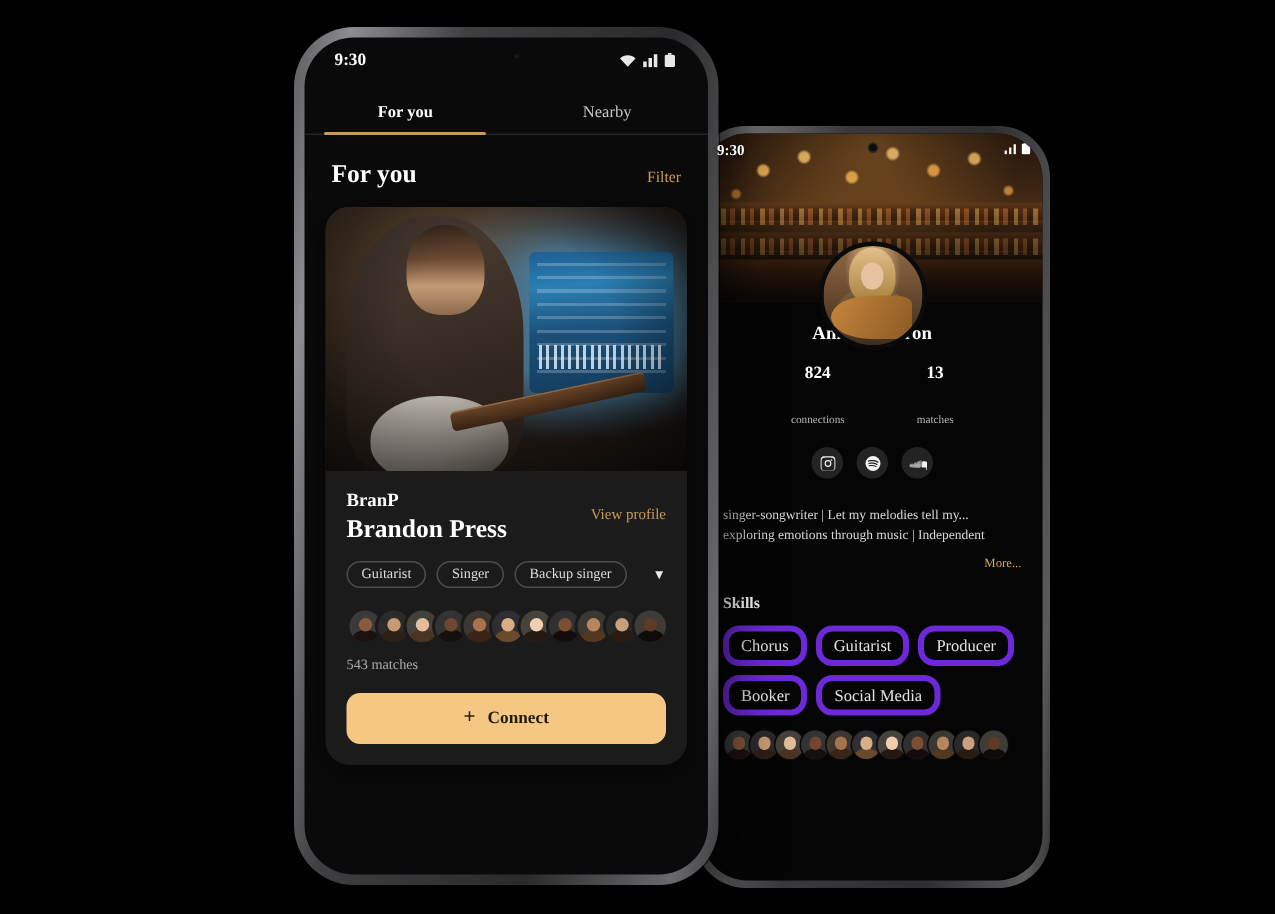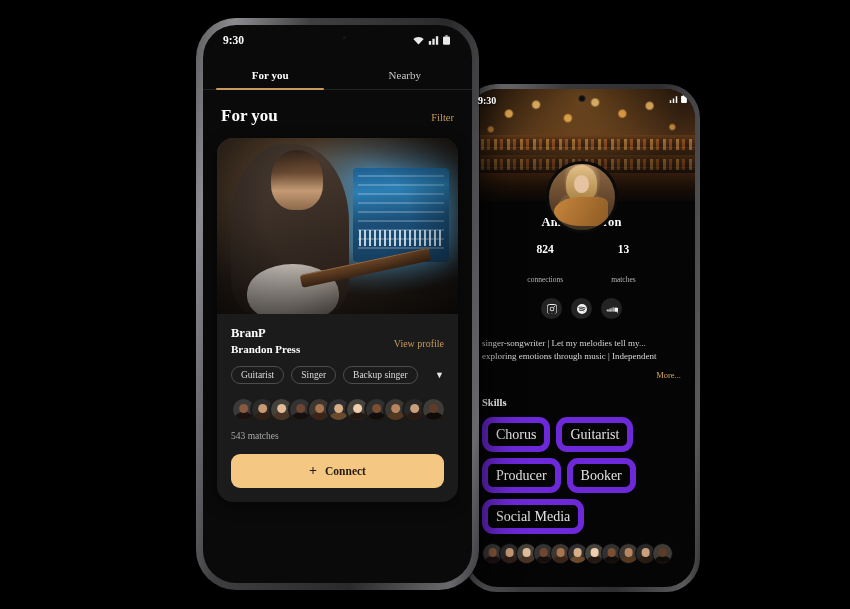--- a/index.html
+++ b/index.html
@@ -269,7 +269,7 @@
   .card-body { padding: 12px 14px 14px; }
   .card-row1 { display: flex; align-items: flex-start; justify-content: space-between; }
   .handle { color: #fff; font-size: 12.5px; font-weight: 700; }
-  .fullname { color: #fff; font-size: 11px; font-weight: 700; margin-top: 2px; }
+  .fullname { color: #fff; font-size: 17px; font-weight: 700; margin-top: 2px; }
   .viewprofile { color: #c79a5a; font-size: 10px; margin-top: 12px; }
 
   .chips { display: flex; align-items: center; gap: 7px; margin-top: 11px; }

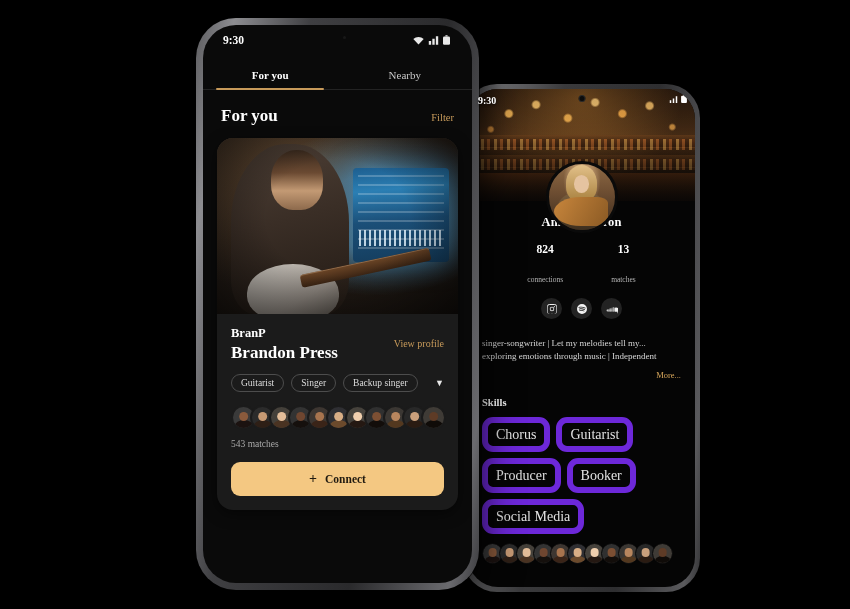--- a/index.html
+++ b/index.html
@@ -151,8 +151,8 @@
   .r-sec-title { color: #fff; font-weight: 700; font-size: 10.5px; margin-top: 17px; }
   .r-chips { display: flex; flex-wrap: wrap; gap: 6px; margin-top: 9px; }
   .r-chip {
-    border: 6px solid #6d28d9; border-radius: 11px;
-    padding: 3.5px 8px; color: #e2e2e2; font-size: 14px; white-space: nowrap;
+    border: 4px solid #6d28d9; border-radius: 11px;
+    padding: 3.5px 8px; color: #e2e2e2; font-size: 11px; white-space: nowrap;
   }
   .r-inf-row { display: flex; margin-top: 9px; padding-bottom: 6px; }
   .r-inf {

